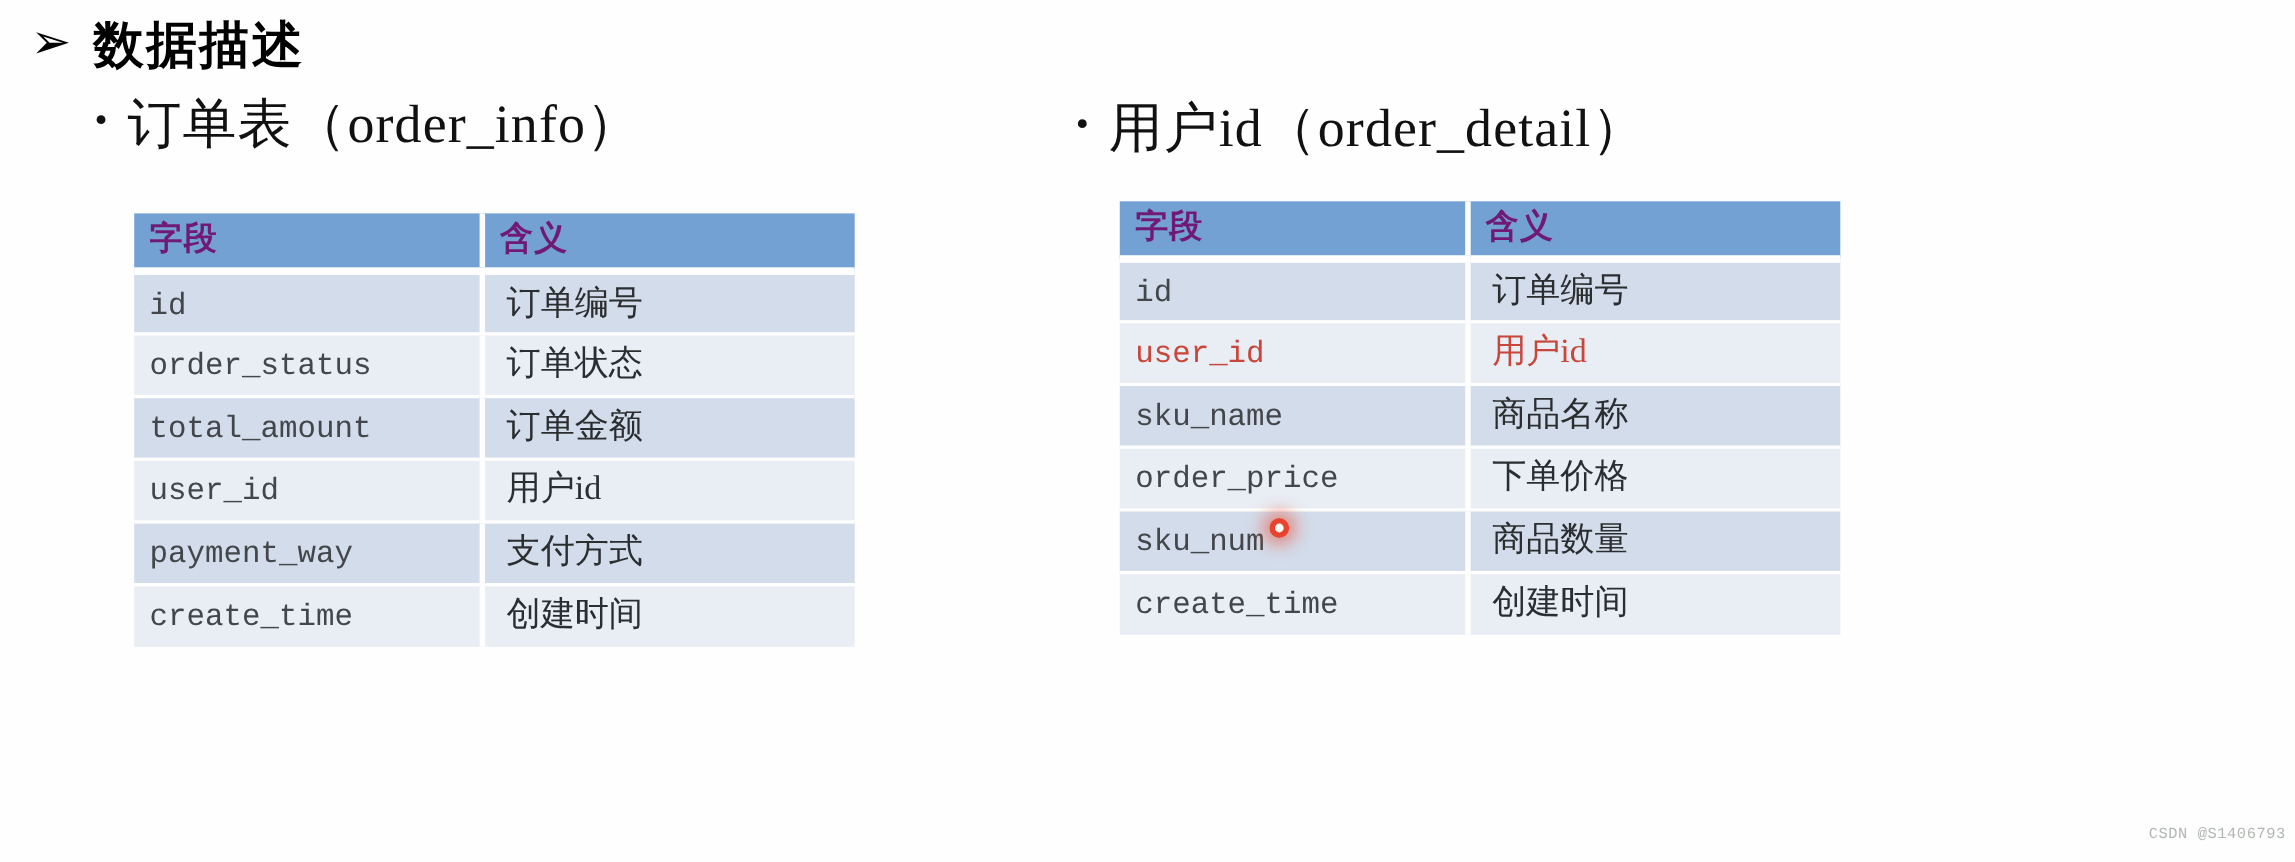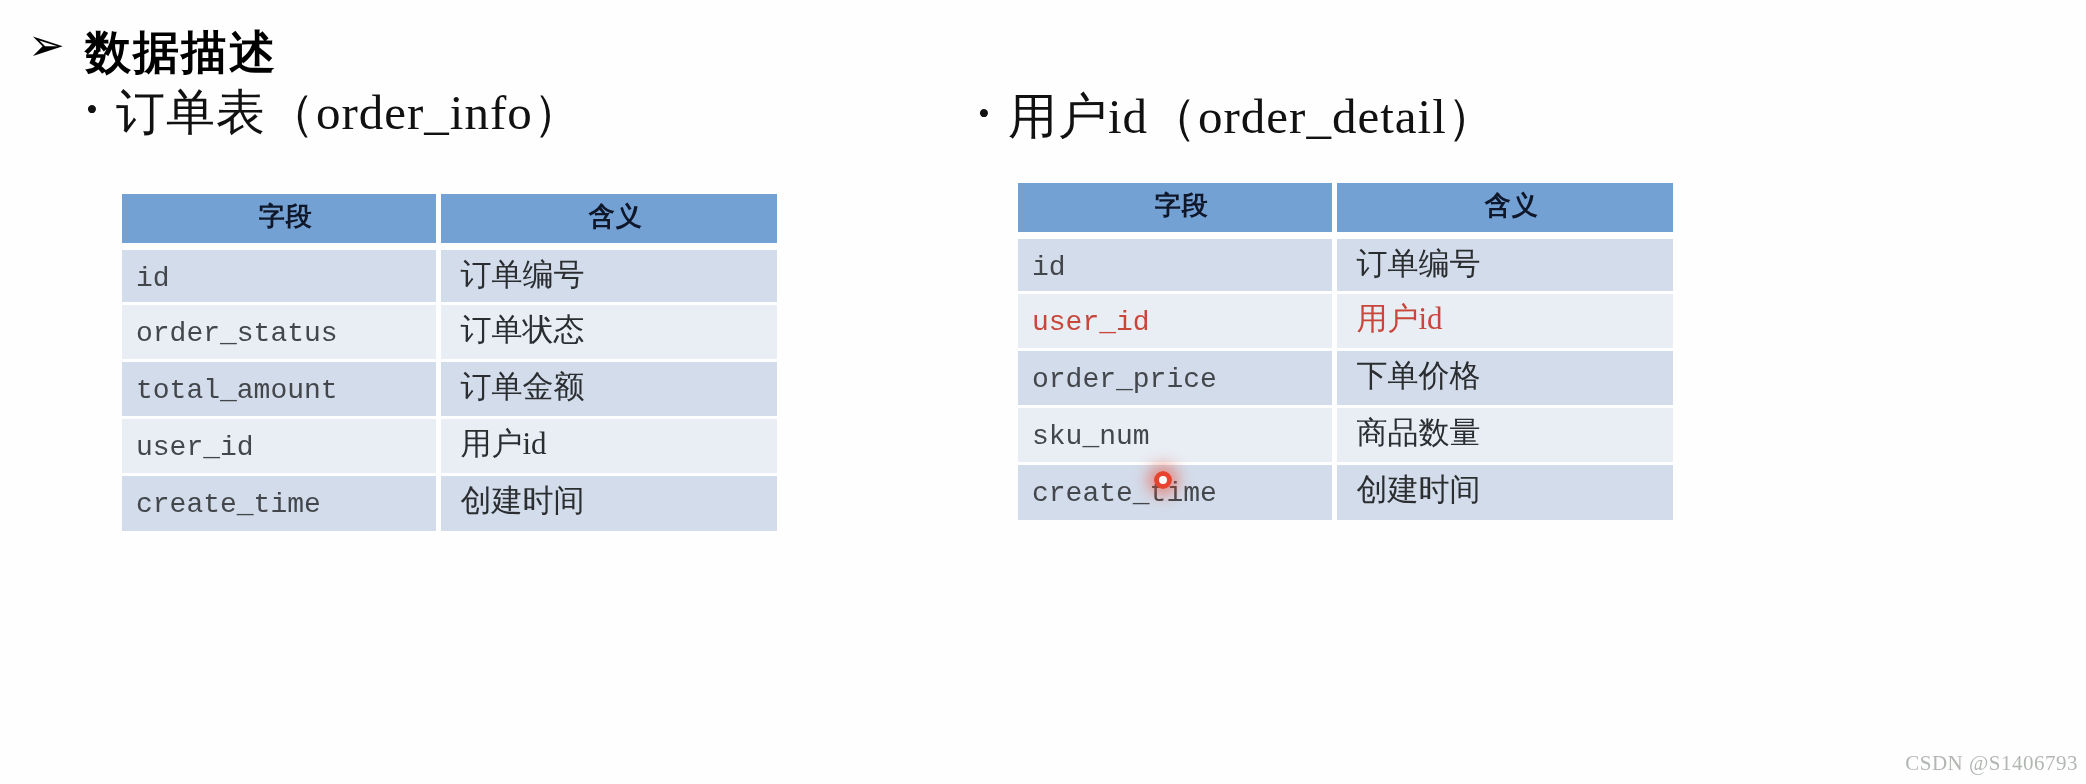--- a/index.html
+++ b/index.html
@@ -32,7 +32,6 @@
   .main-title .text{
     font-size:46px;font-weight:700;letter-spacing:2px;
     font-family:"Liberation Sans","DejaVu Sans",sans-serif;
-    margin-top:12px;
   }
 
   

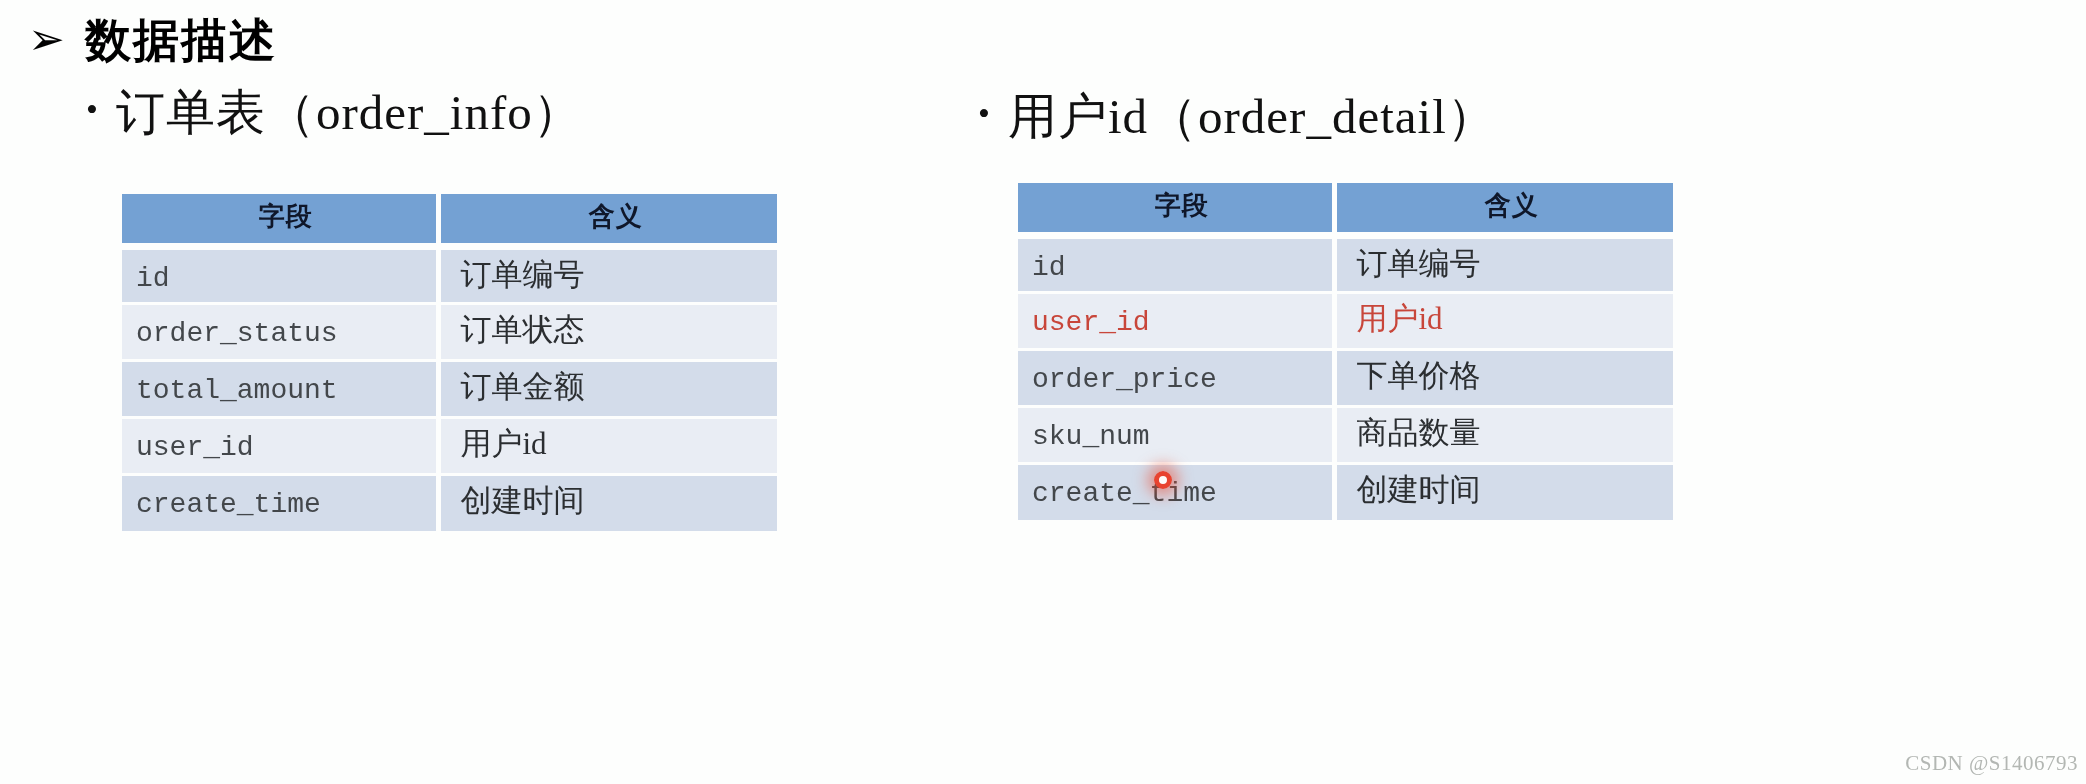--- a/index.html
+++ b/index.html
@@ -55,7 +55,7 @@
   table.desc-table th{
     background:var(--header-bg);
     height:52px;border-bottom:7px solid var(--gap);
-    color:#0f172a;font-size:26px;font-weight:700;text-align:center;
+    color:#701a75;font-size:30px;font-weight:700;text-align:left;
     padding:0 0 4px 14px;vertical-align:middle;letter-spacing:1px;
     font-family:"Liberation Sans","DejaVu Sans",sans-serif;
   }

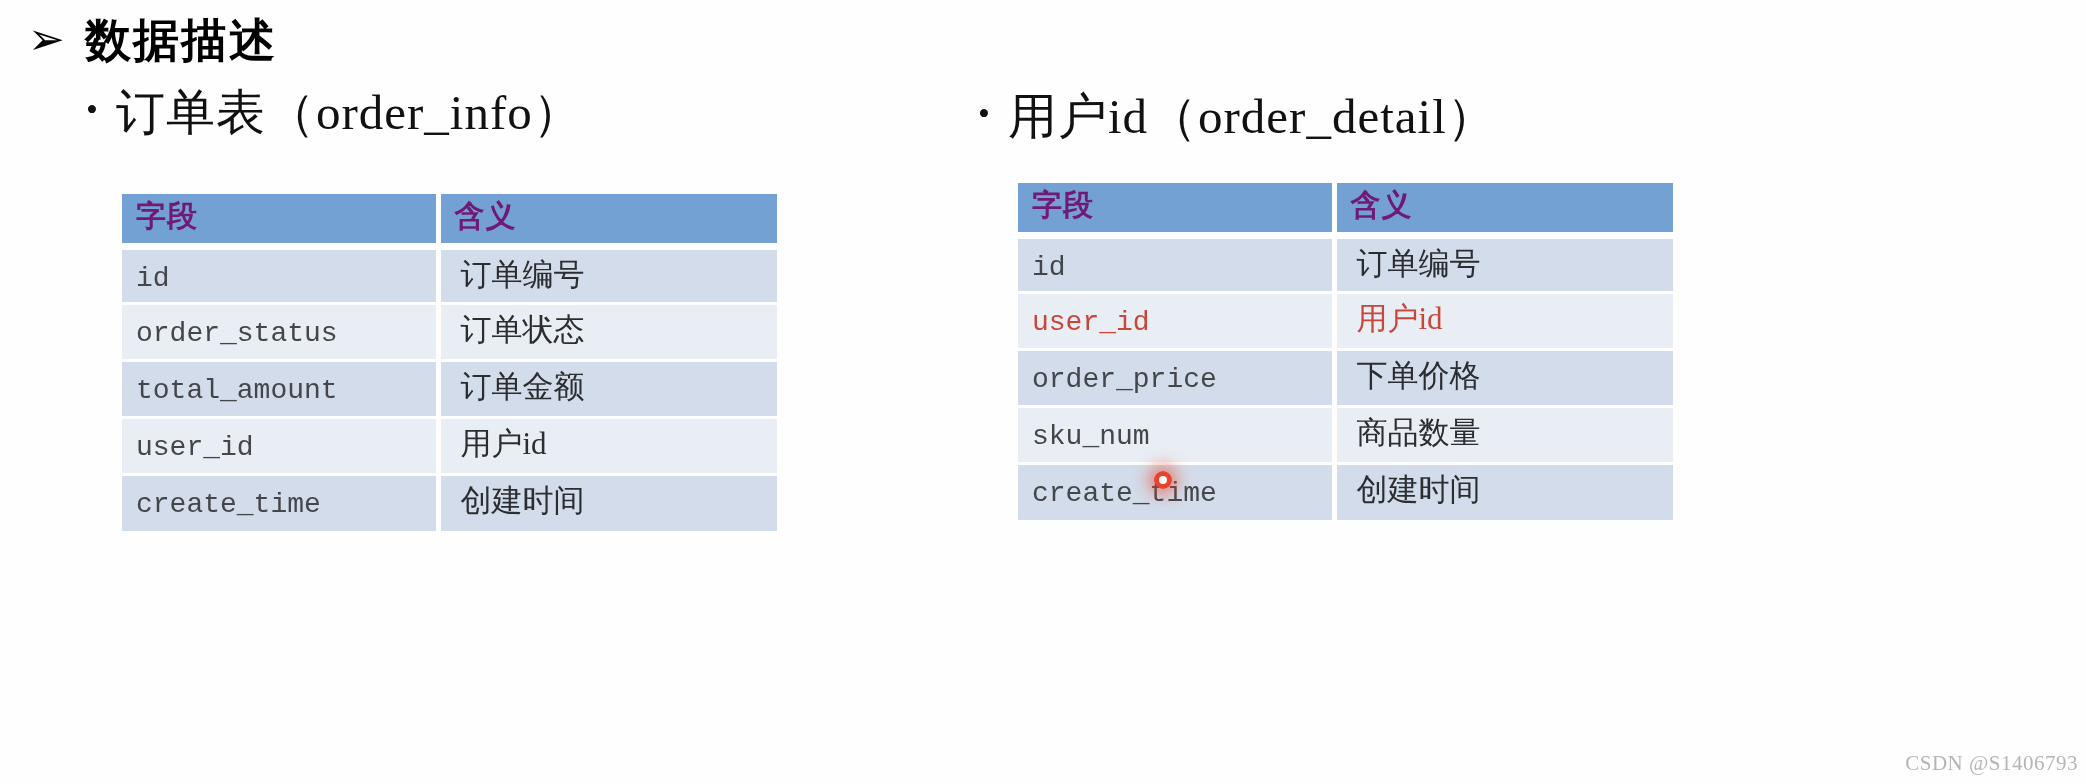--- a/index.html
+++ b/index.html
@@ -168,6 +168,10 @@
           <td class="meaning red">用户id</td>
         </tr>
         <tr>
+          <td class="field">sku_name</td>
+          <td class="meaning">商品名称</td>
+        </tr>
+        <tr>
           <td class="field">order_price</td>
           <td class="meaning">下单价格</td>
         </tr>

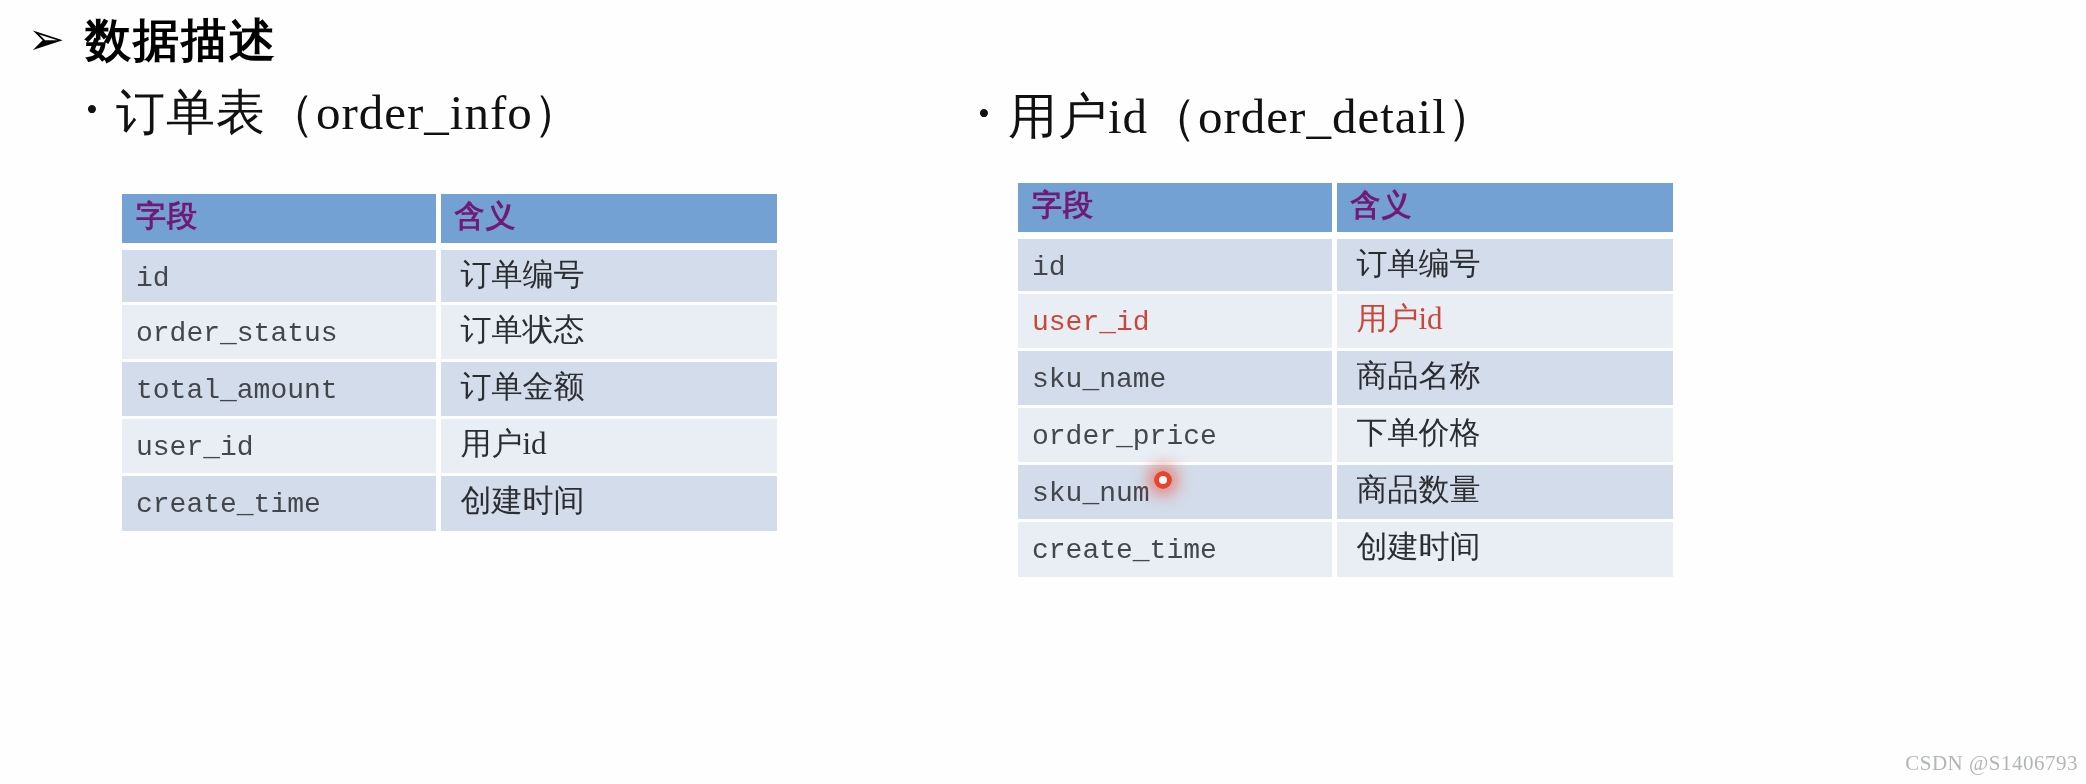--- a/index.html
+++ b/index.html
@@ -136,6 +136,10 @@
           <td class="meaning">用户id</td>
         </tr>
         <tr>
+          <td class="field">payment_way</td>
+          <td class="meaning">支付方式</td>
+        </tr>
+        <tr>
           <td class="field">create_time</td>
           <td class="meaning">创建时间</td>
         </tr>

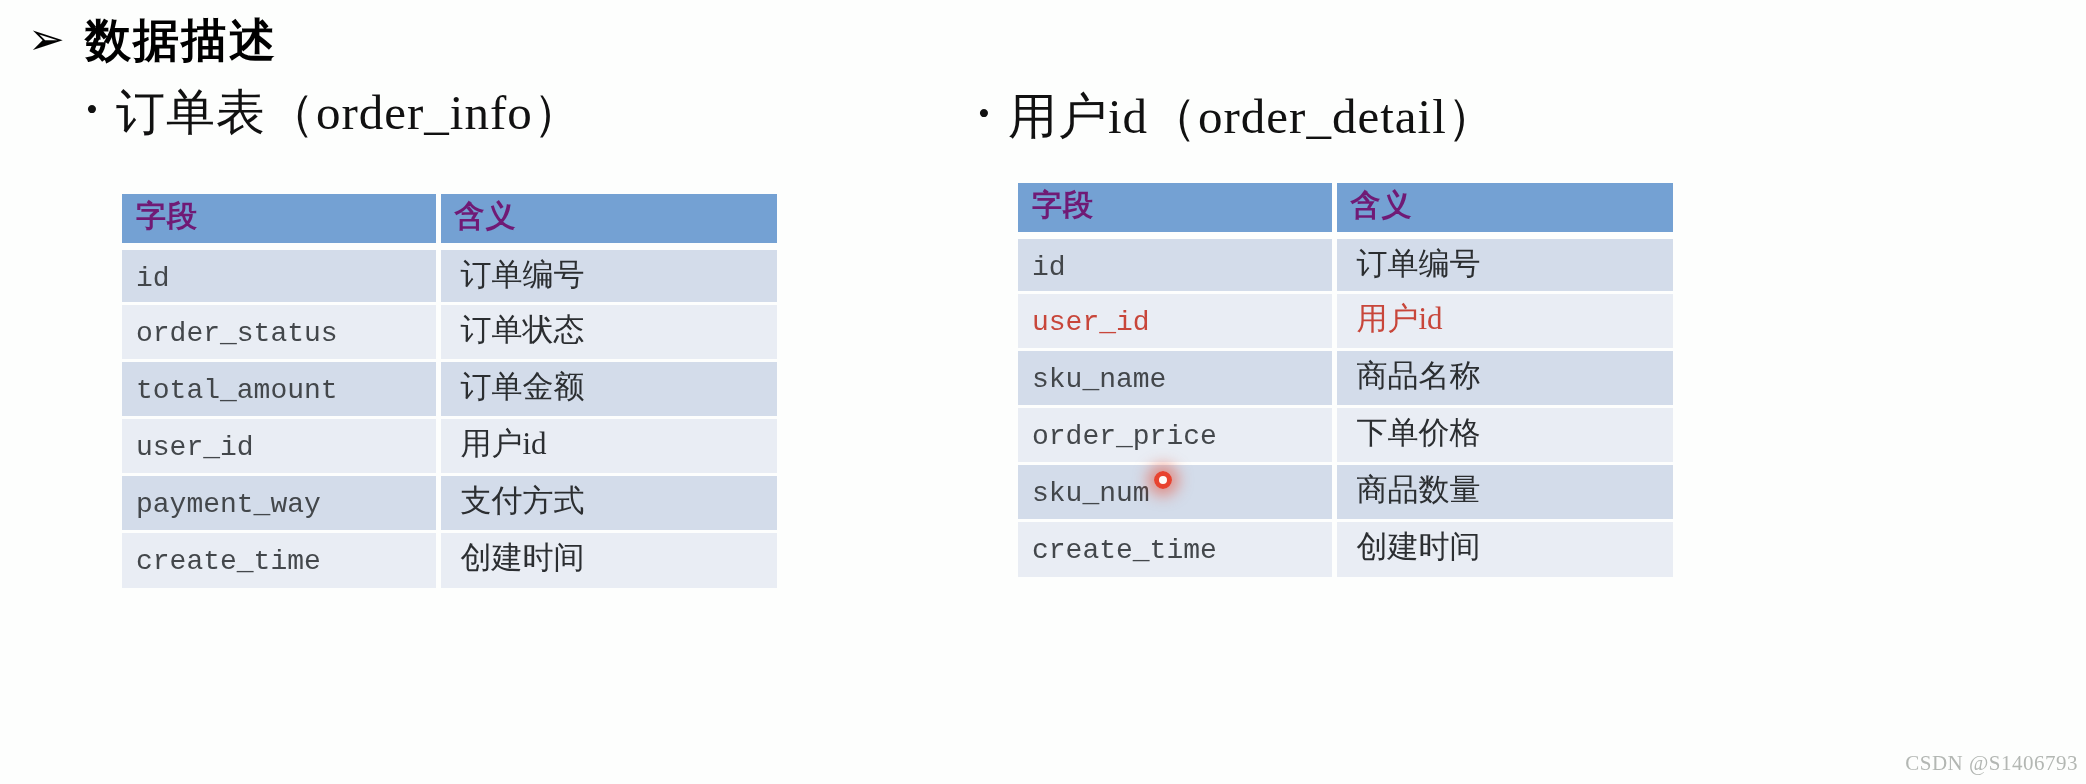--- a/index.html
+++ b/index.html
@@ -88,8 +88,8 @@
   
   .watermark{
     position:absolute;right:8px;top:751px;
-    font-size:21px;color:var(--watermark);letter-spacing:.5px;
-    font-family:Liberation Serif, serif;
+    font-size:14px;color:var(--watermark);letter-spacing:.5px;
+    font-family:Liberation Mono, monospace;
   }
 </style>
 </head>

